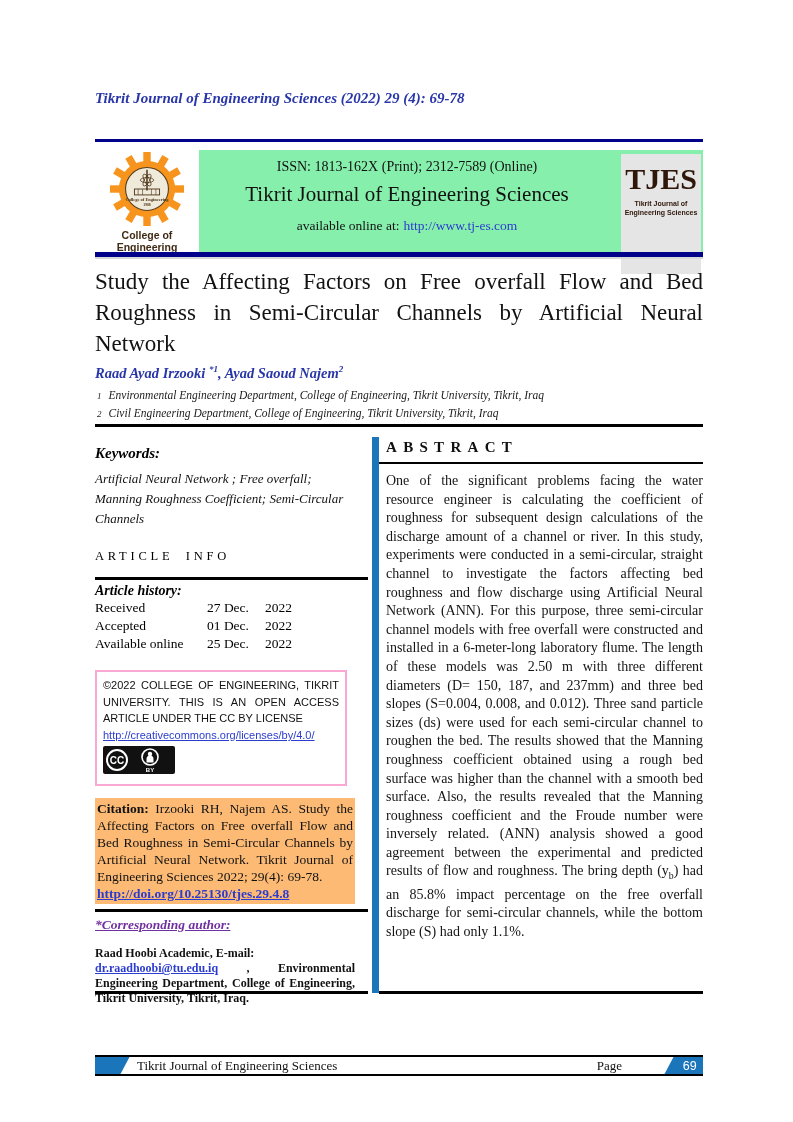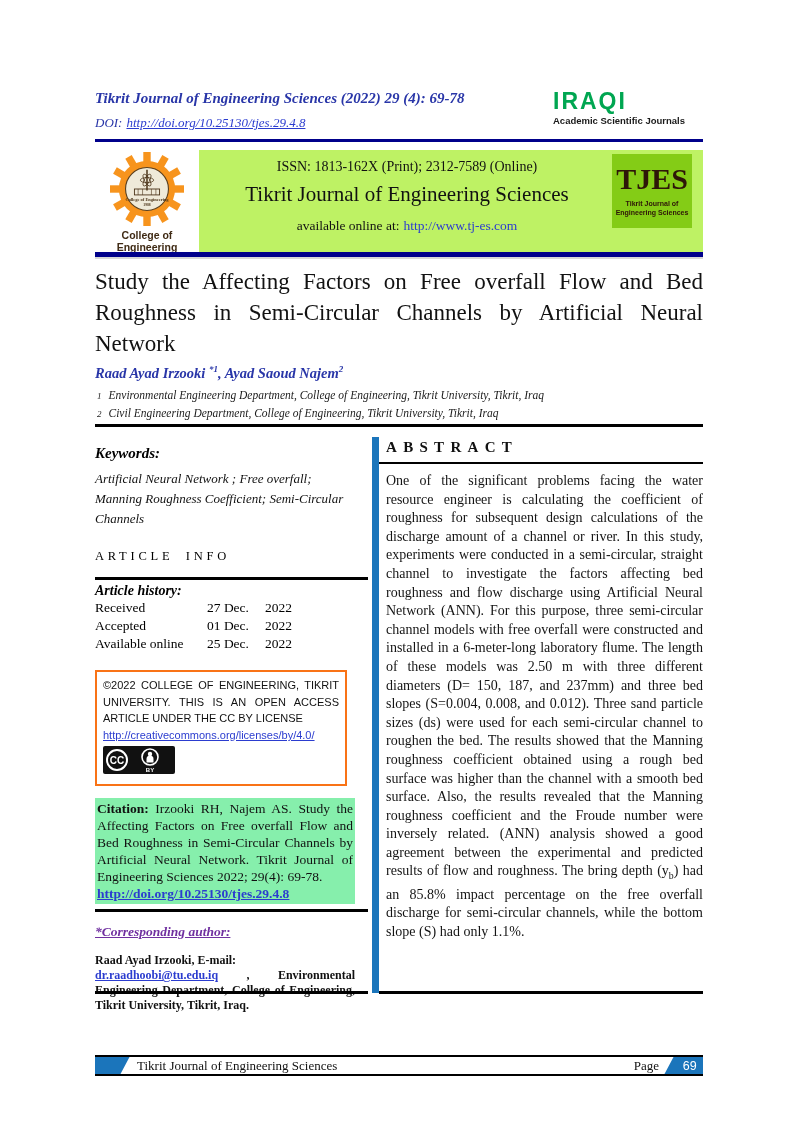--- a/index.html
+++ b/index.html
@@ -101,10 +101,6 @@
     <div class="journal-line">Tikrit Journal of Engineering Sciences (2022) 29 (4): 69-78</div>
     <div class="doi-line">
       <span>DOI:</span><a>http://doi.org/10.25130/tjes.29.4.8</a>
-    </div>
-    <div class="iraqi">
-      <div class="iraqi-title">IRAQI</div>
-      <div class="iraqi-sub">Academic Scientific Journals</div>
     </div>
   </div>
   <div class="header-rule"></div>

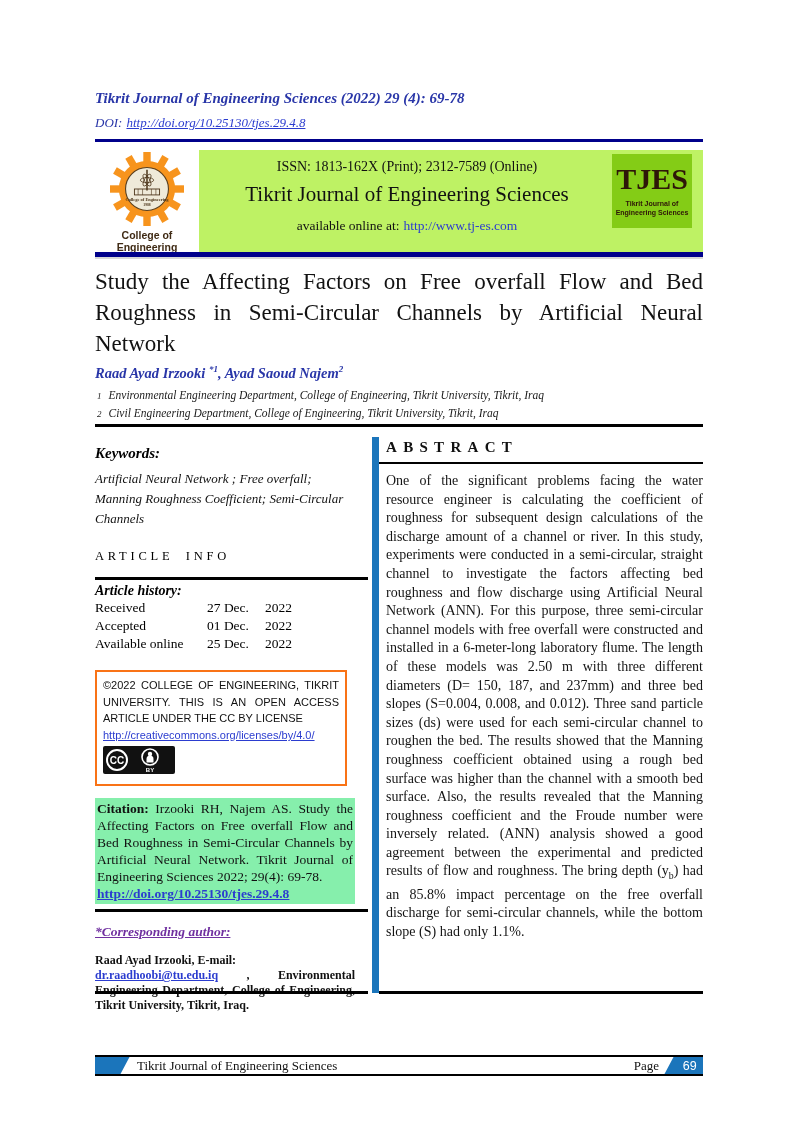--- a/index.html
+++ b/index.html
@@ -99,9 +99,6 @@
 
   <div class="top-header">
     <div class="journal-line">Tikrit Journal of Engineering Sciences (2022) 29 (4): 69-78</div>
-    <div class="doi-line">
-      <span>DOI:</span><a>http://doi.org/10.25130/tjes.29.4.8</a>
-    </div>
   </div>
   <div class="header-rule"></div>
 

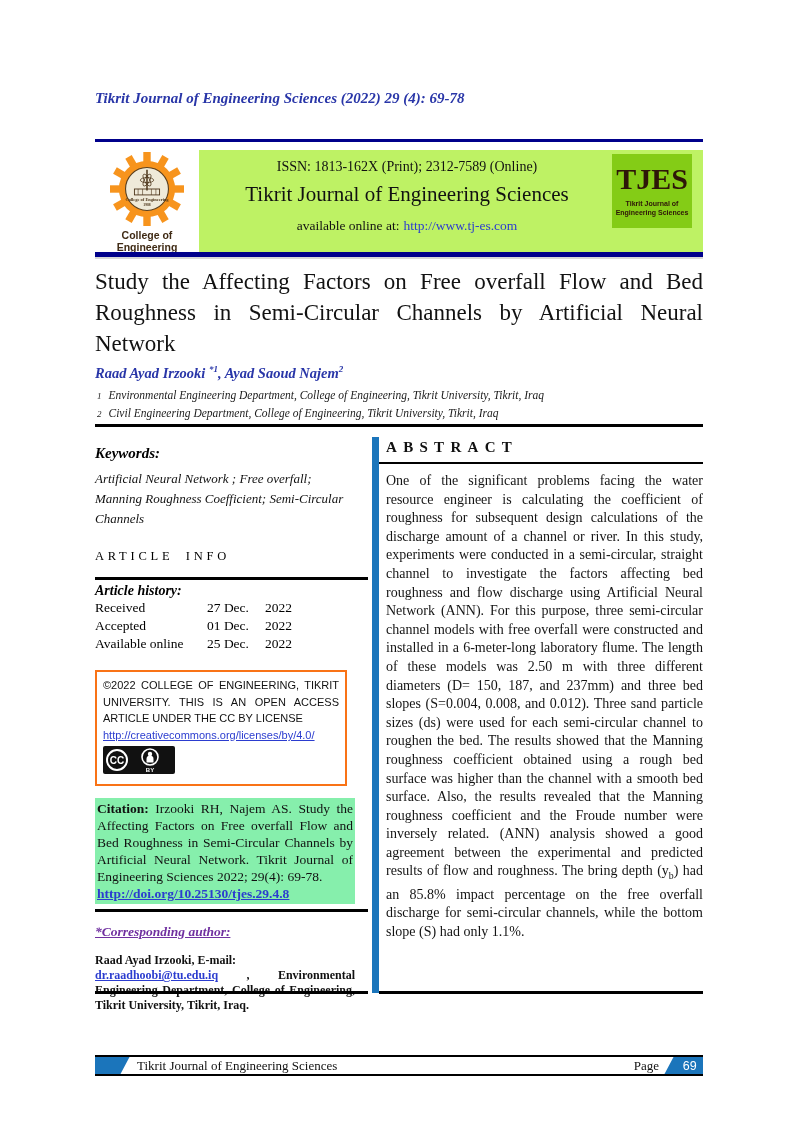--- a/index.html
+++ b/index.html
@@ -24,7 +24,7 @@
   .college { position: absolute; left: 0; top: 0; width: 104px; height: 102px; background: #fff; text-align: center; }
   .college svg { margin-top: 1px; }
   .college-caption { font-family: "Liberation Sans", sans-serif; font-size: 10.5px; font-weight: bold; color: #3F2A14; margin-top: -2px; }
-  .banner-orange { position: absolute; left: 104px; top: 0; width: 504px; height: 102px; background: #bef264; text-align: center; padding-right: 88px; }
+  .banner-orange { position: absolute; left: 104px; top: 0; width: 504px; height: 102px; background: #86efac; text-align: center; padding-right: 88px; }
   .issn { font-size: 14px; color: #111; margin-top: 9px; }
   .banner-title { font-size: 21px; color: #111; margin-top: 7px; }
   .available { font-size: 13.5px; color: #111; margin-top: 11px; }

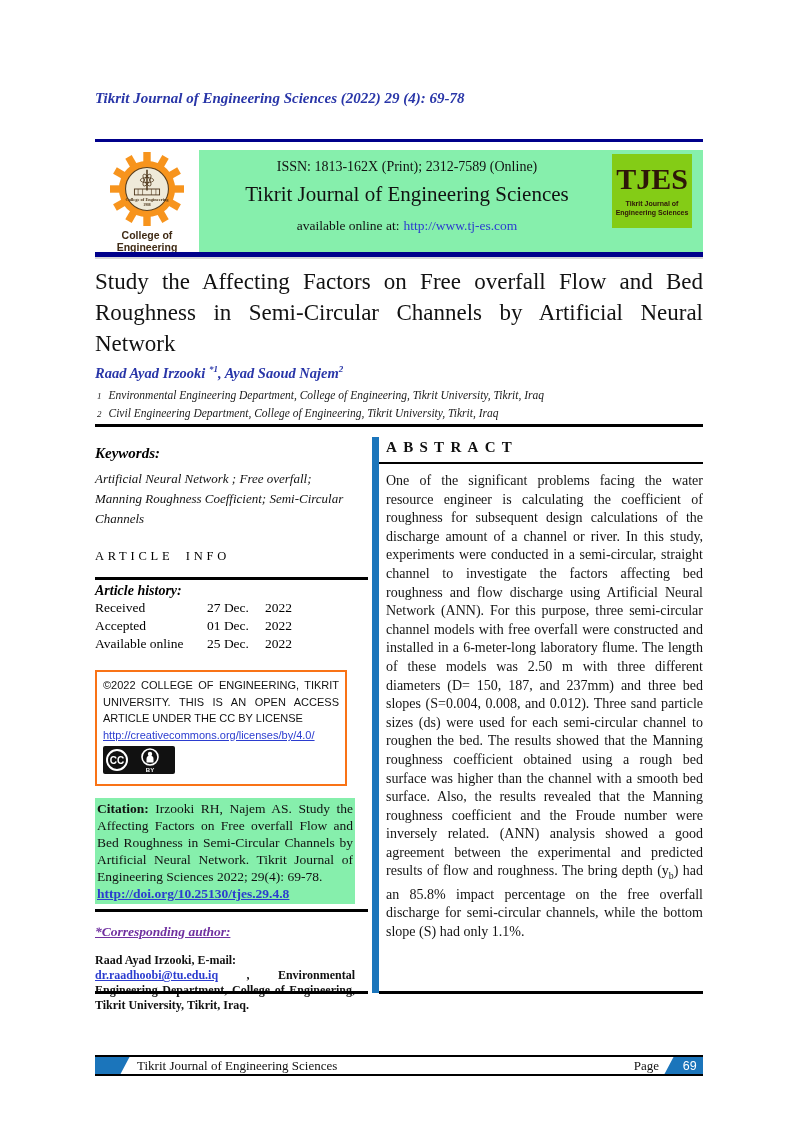--- a/index.html
+++ b/index.html
@@ -29,7 +29,7 @@
   .banner-title { font-size: 21px; color: #111; margin-top: 7px; }
   .available { font-size: 13.5px; color: #111; margin-top: 11px; }
   .available a { color: #2B3CCF; text-decoration: none; margin-left: 4px; cursor: pointer; }
-  .tjes-box { position: absolute; right: 11px; top: 4px; width: 80px; height: 74px; background: #84cc16; text-align: center; }
+  .tjes-box { position: absolute; right: 2px; top: 4px; width: 80px; height: 120px; background: #e5e5e5; text-align: center; }
   .tjes-acronym { font-size: 30px; font-weight: bold; color: #2E1608; line-height: 1; margin-top: 10px; }
   .tjes-caption { font-size: 7px; font-weight: bold; color: #2E1608; line-height: 1.3; margin-top: 5px; font-family: "Liberation Sans", sans-serif; }
   .navy-bar { position: absolute; left: 95px; top: 252px; width: 608px; height: 7px; background: #00008B; border-bottom: 2px solid #D8D8D8; }

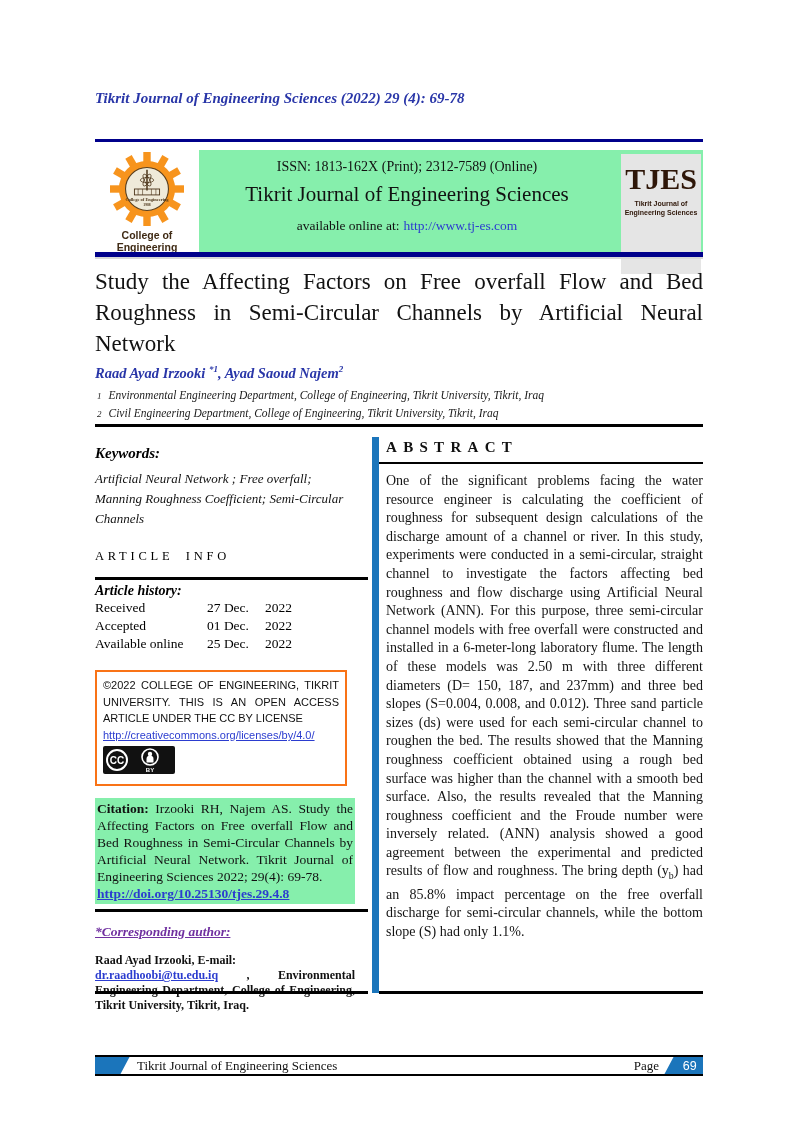--- a/index.html
+++ b/index.html
@@ -61,7 +61,7 @@
   .history-row .lbl { width: 112px; }
   .history-row .dt { width: 58px; }
 
-  .copyright-box { margin-top: 17px; border: 2px solid #f97316; padding: 5px 6px 5px; width: 252px;
+  .copyright-box { margin-top: 17px; border: 2px solid #f9a8d4; padding: 5px 6px 5px; width: 252px;
     font-family: "Liberation Sans", sans-serif; font-size: 11px; line-height: 1.5; text-align: justify; color: #111; }
   .copyright-box a { display: block; color: #2B3CCF; text-decoration: underline; text-align: left; cursor: pointer; }
   .cc-badge { margin-top: 3px; }

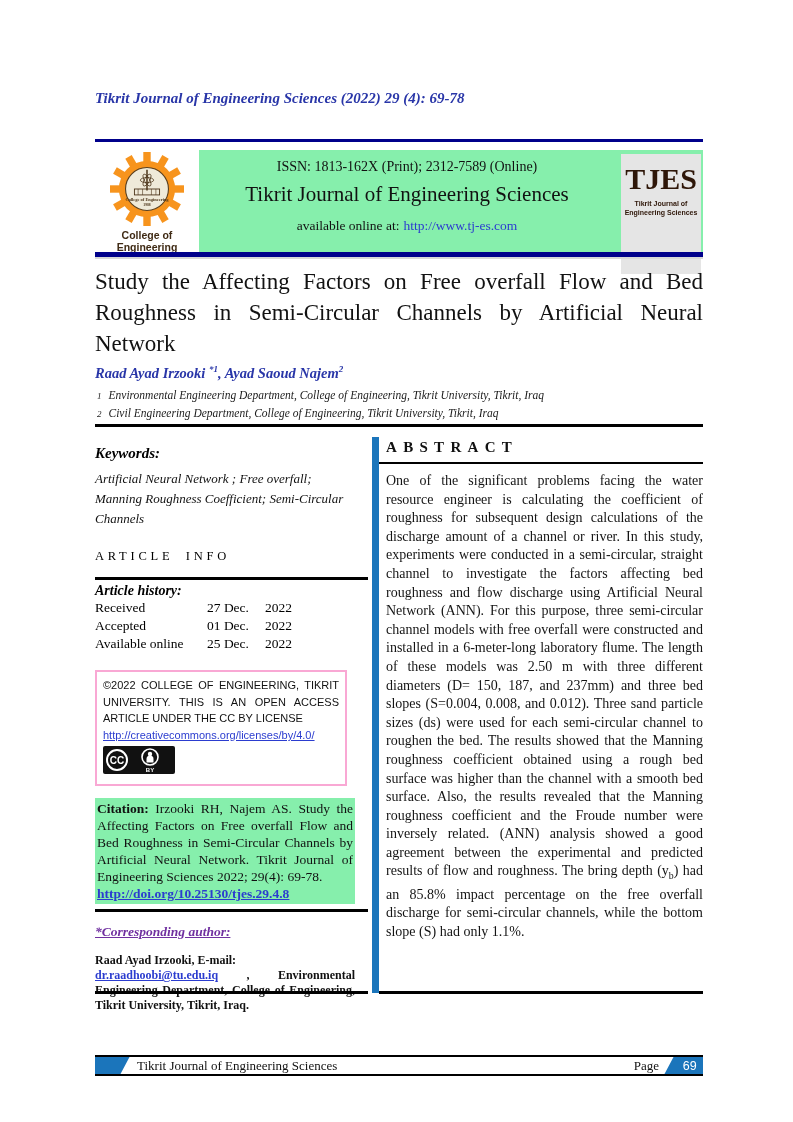--- a/index.html
+++ b/index.html
@@ -66,7 +66,7 @@
   .copyright-box a { display: block; color: #2B3CCF; text-decoration: underline; text-align: left; cursor: pointer; }
   .cc-badge { margin-top: 3px; }
 
-  .citation { margin-top: 12px; background: #86efac; font-size: 13.5px; line-height: 17px; text-align: justify;
+  .citation { margin-top: 12px; background: #fdba74; font-size: 13.5px; line-height: 17px; text-align: justify;
     padding: 2px 2px; color: #111; }
   .citation b { font-weight: bold; }
   .citation a { display: block; color: #2B3CCF; font-weight: bold; text-decoration: underline; text-align: left; cursor: pointer; }

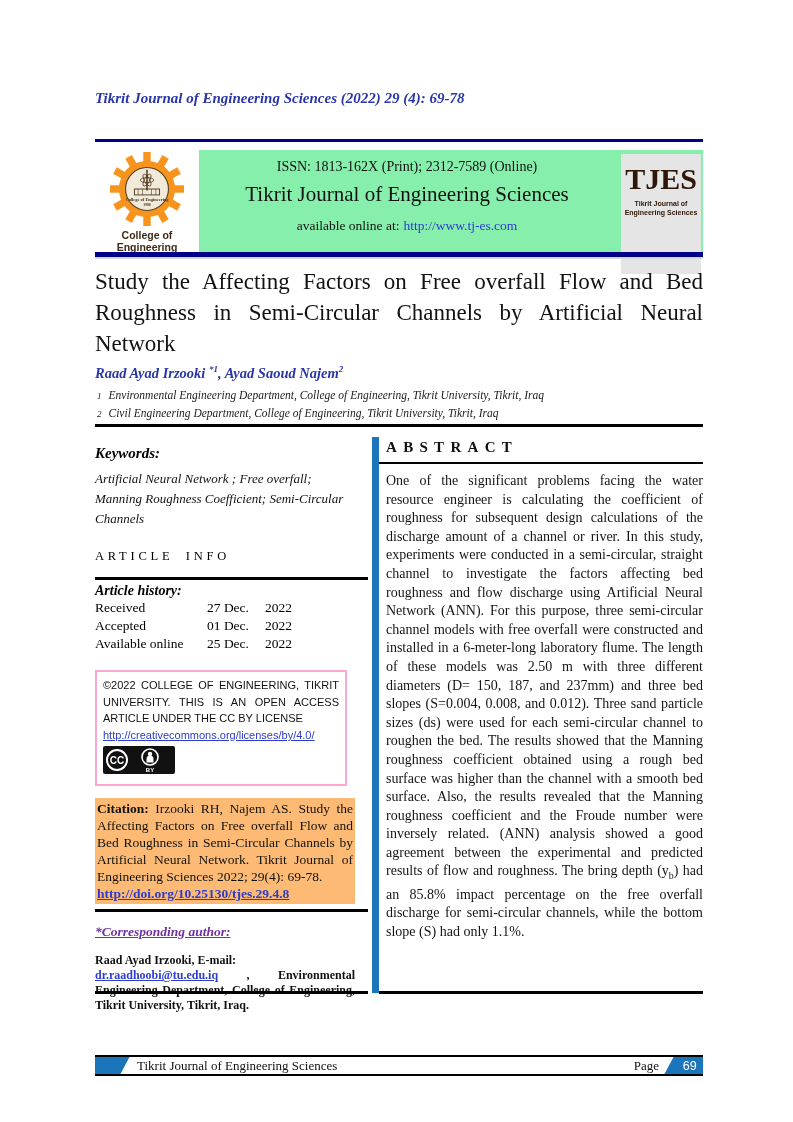--- a/index.html
+++ b/index.html
@@ -71,7 +71,7 @@
   .citation b { font-weight: bold; }
   .citation a { display: block; color: #2B3CCF; font-weight: bold; text-decoration: underline; text-align: left; cursor: pointer; }
   .cit-rule { margin-top: 5px; height: 3px; background: #000; width: 273px; }
-  .corresponding-label { margin-top: 12px; color: #7030A0; font-weight: bold; font-style: italic; font-size: 13.5px;
+  .corresponding-label { margin-top: 5px; color: #7030A0; font-weight: bold; font-style: italic; font-size: 13.5px;
     text-decoration: underline; }
   .corr-text { margin-top: 13px; font-size: 12px; font-weight: bold; line-height: 15px; color: #111; text-align: justify; }
   .corr-text a { color: #2B3CCF; text-decoration: underline; cursor: pointer; }

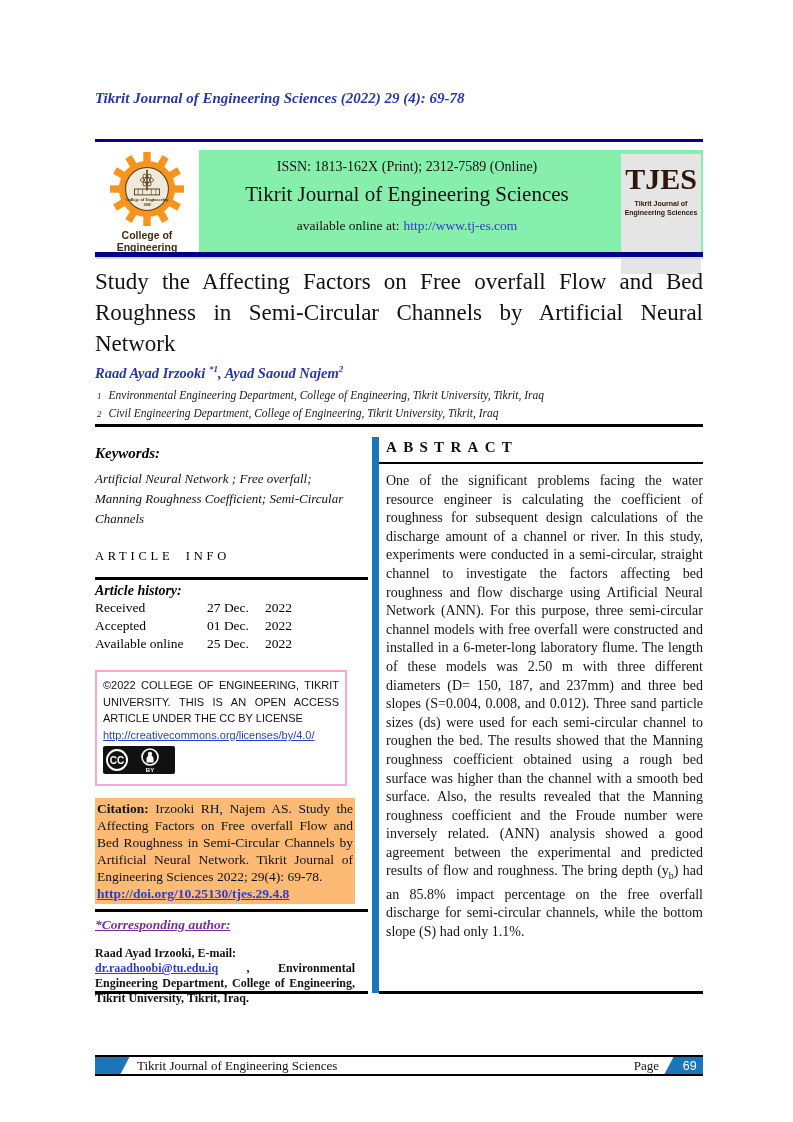--- a/index.html
+++ b/index.html
@@ -214,7 +214,7 @@
 
     <div class="corresponding-label">*Corresponding author:</div>
     <div class="corr-text">
-      <span>Raad Ayad Irzooki, E-mail:</span><br>
+      <span>Raad Hoobi Academic, E-mail:</span><br>
       <a>dr.raadhoobi@tu.edu.iq</a><span> , Environmental Engineering Department, College of Engineering, Tikrit University, Tikrit, Iraq.</span>
     </div>
   </div>

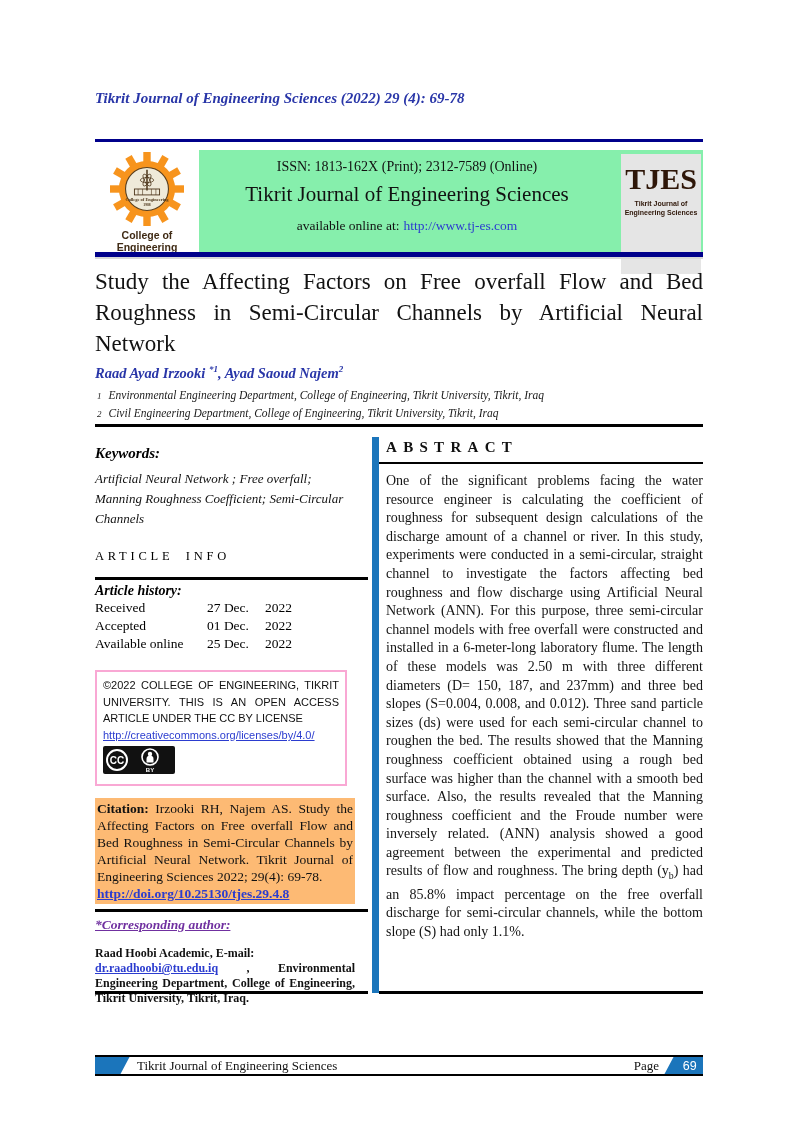--- a/index.html
+++ b/index.html
@@ -87,7 +87,7 @@
   .pgram { background: #1B75BB; height: 100%; transform: skewX(-28deg); }
   .pgram-left { width: 40px; margin-left: -10px; }
   .footer-name { font-size: 13px; margin-left: 12px; color: #111; }
-  .footer-right { margin-left: auto; display: flex; align-items: center; height: 100%; }
+  .footer-right { margin-left: auto; display: flex; align-items: center; height: 100%; gap: 37px; }
   .footer-page-label { font-size: 13px; color: #111; margin-right: 10px; }
   .pgram-right { width: 42px; margin-right: -8px; display: flex; align-items: center; justify-content: center; }
   .pgram-right span { transform: skewX(28deg); color: #fff; font-size: 12.5px; font-family: "Liberation Sans", sans-serif; }

